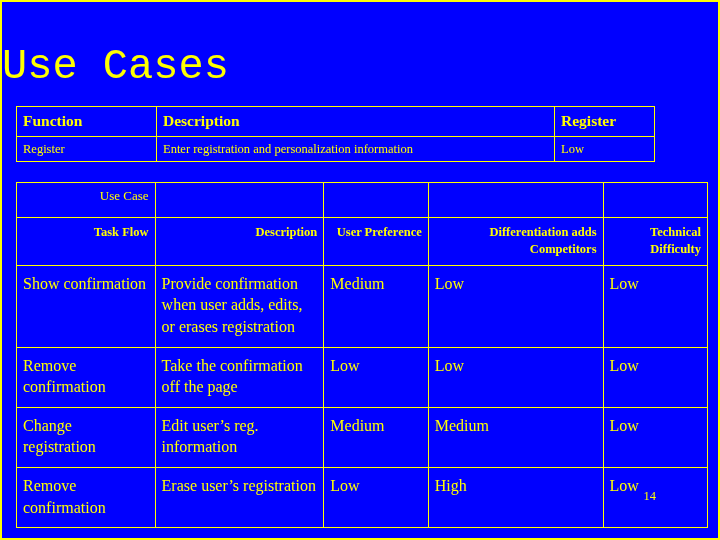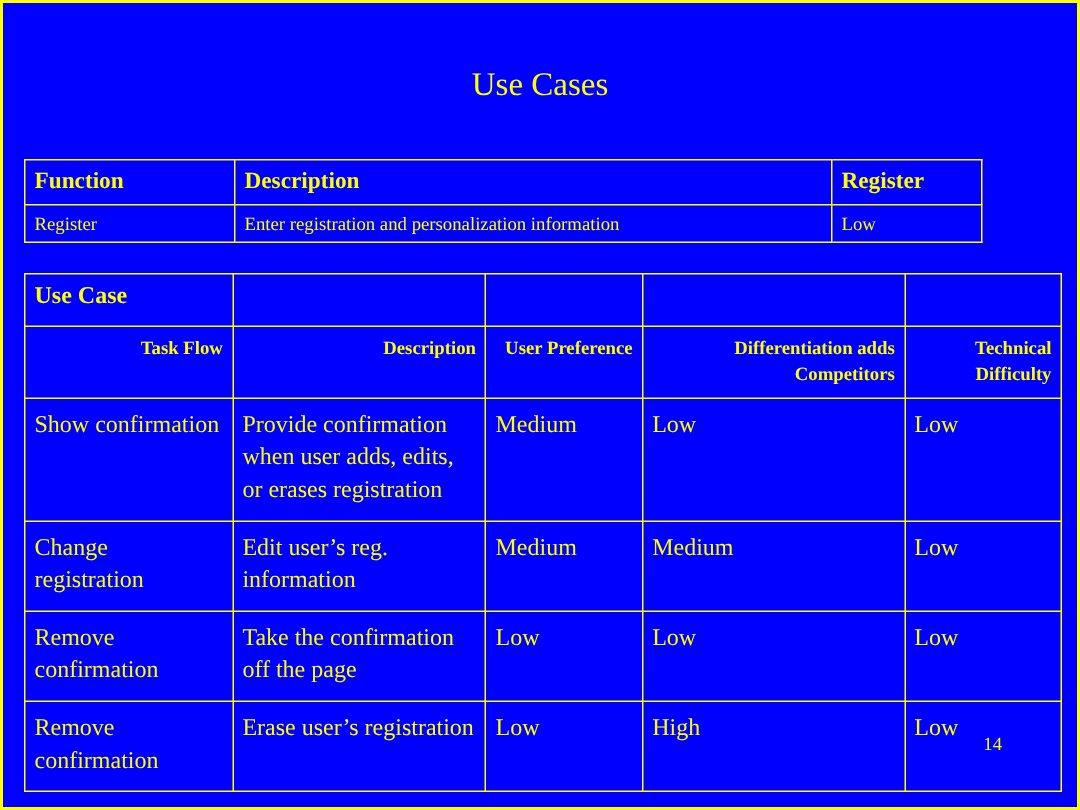--- a/index.html
+++ b/index.html
@@ -22,12 +22,12 @@
     box-sizing: border-box;
   }
   .title {
-    text-align: center;
-    font-size: 22px;
+    text-align: left;
+    font-size: 42px;
     line-height: 1.1;
     color: #ffff00;
     margin-top: 42px;
-    font-family: Liberation Serif, serif;
+    font-family: Liberation Mono, monospace;
     font-weight: normal;
   }
   table {

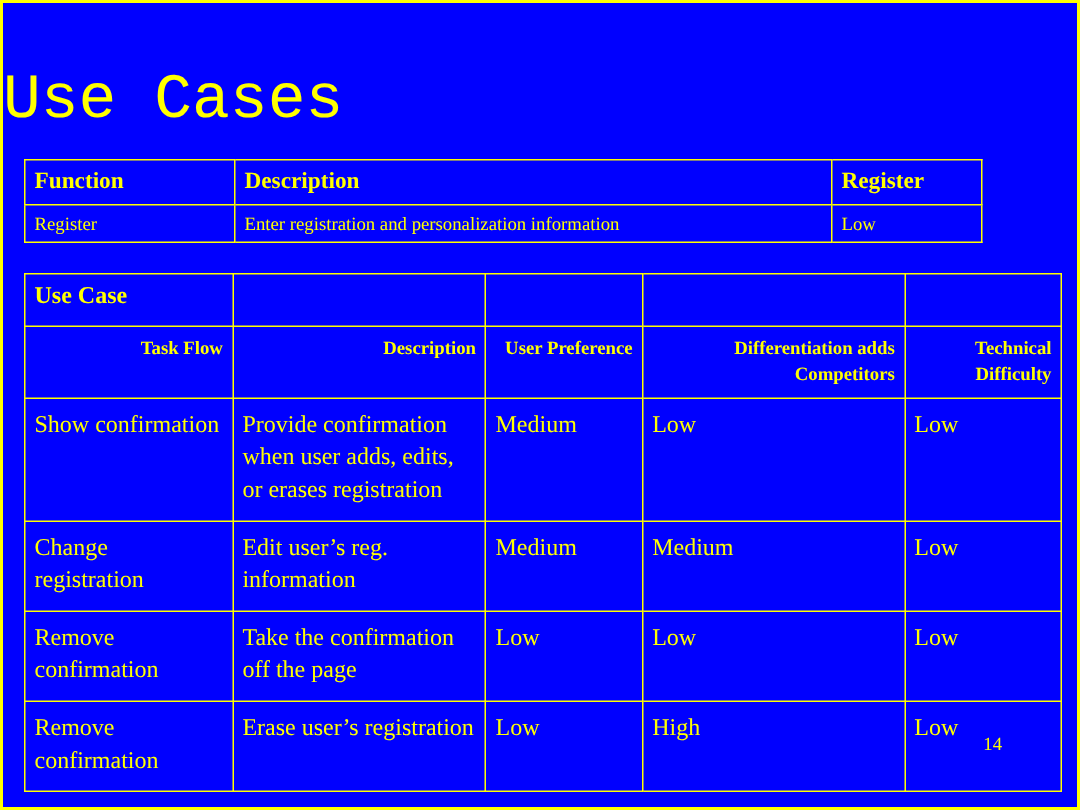--- a/index.html
+++ b/index.html
@@ -80,11 +80,12 @@
     line-height: 1.35;
   }
   .tbl-main .band td {
-    font-size: 16px;
-    font-weight: bold;
+    font-size: 13px;
+    font-weight: normal;
     height: 26px;
     padding-top: 4px;
     padding-bottom: 4px;
+    text-align: right;
   }
   .tbl-main .colhdr td {
     font-weight: bold;

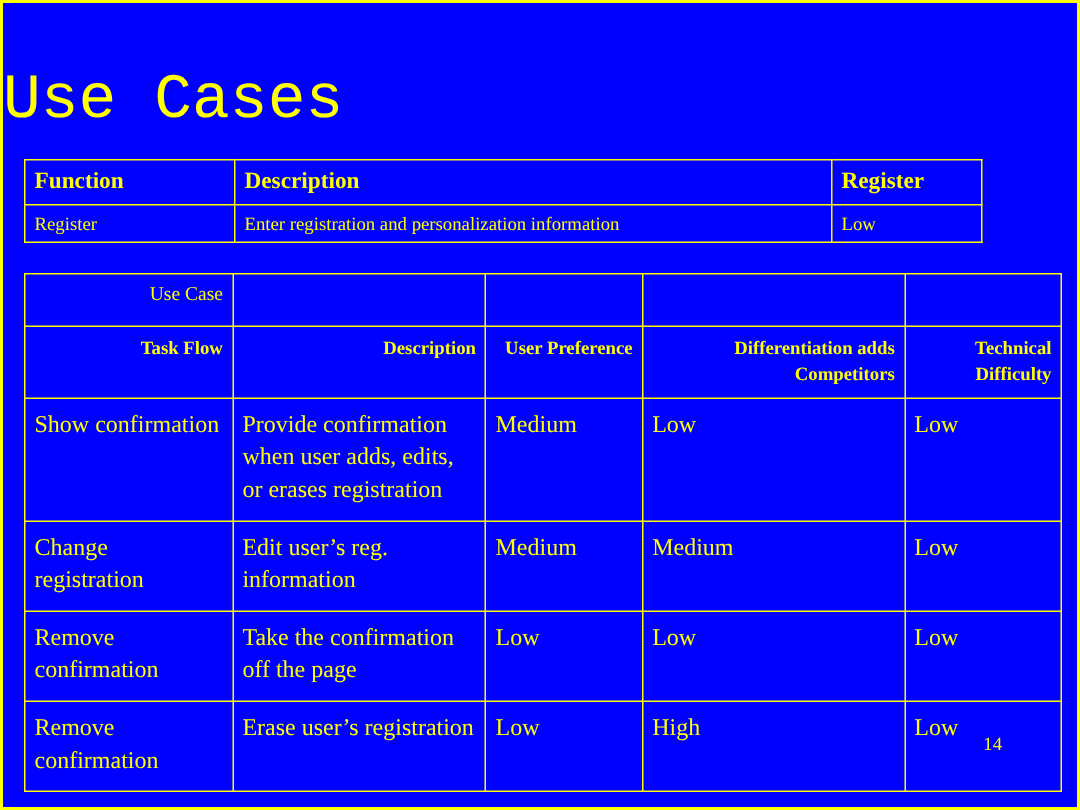--- a/index.html
+++ b/index.html
@@ -171,6 +171,13 @@
       <td>Low</td>
     </tr>
     <tr class="datarow">
+      <td>Remove confirmation</td>
+      <td>Take the confirmation off the page</td>
+      <td>Low</td>
+      <td>Low</td>
+      <td>Low</td>
+    </tr>
+    <tr class="datarow">
       <td>Change registration</td>
       <td>Edit user’s reg. information</td>
       <td>Medium</td>
@@ -179,13 +186,6 @@
     </tr>
     <tr class="datarow">
       <td>Remove confirmation</td>
-      <td>Take the confirmation off the page</td>
-      <td>Low</td>
-      <td>Low</td>
-      <td>Low</td>
-    </tr>
-    <tr class="datarow">
-      <td>Remove confirmation</td>
       <td>Erase user’s registration</td>
       <td>Low</td>
       <td>High</td>

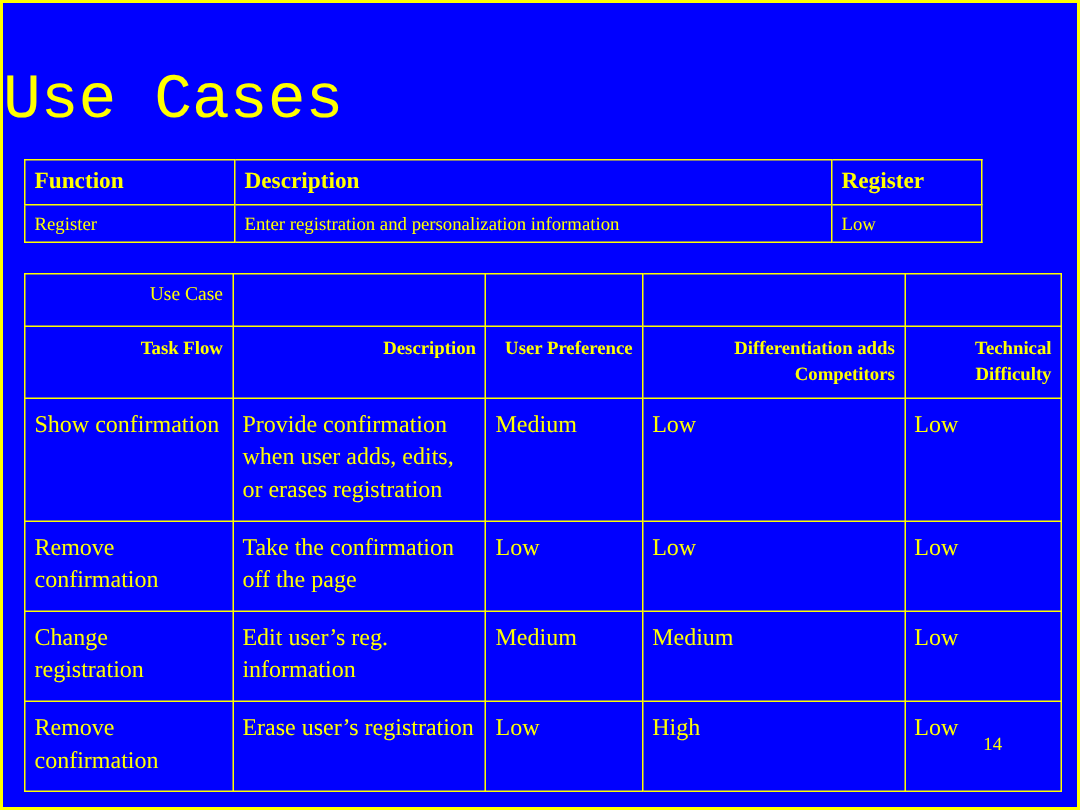--- a/index.html
+++ b/index.html
@@ -106,7 +106,7 @@
 
   .pagenum {
     position: absolute;
-    right: 50px;
+    right: 62px;
     bottom: 34px;
     font-size: 12.5px;
     color: #ffff00;

